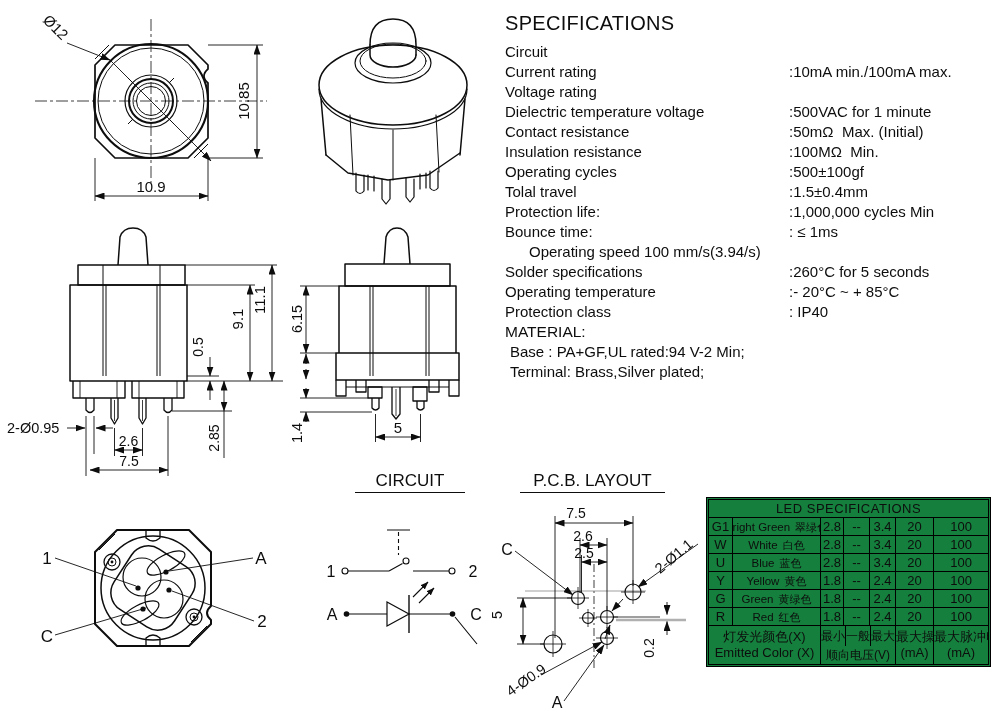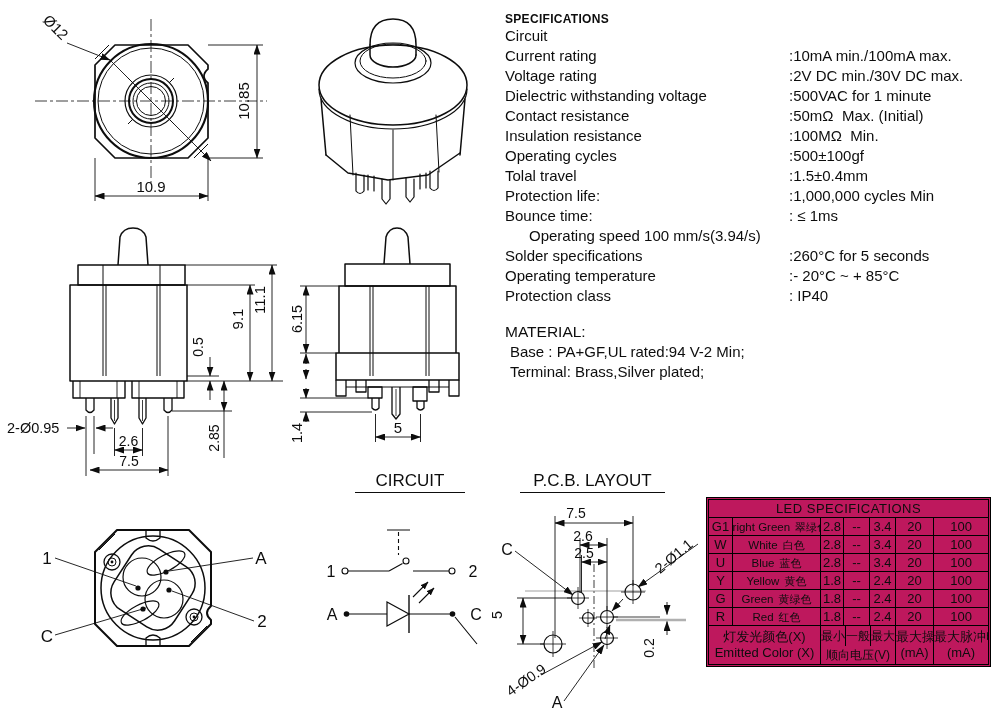--- a/index.html
+++ b/index.html
@@ -9,7 +9,7 @@
   svg text{fill:#0d0d0d;font-family:"Liberation Sans",sans-serif}
   
   .specs{left:505px;top:12px;width:492px}
-  .specs-title{font-weight:bold;font-size:12px;letter-spacing:.3px;}
+  .specs-title{font-weight:normal;font-size:20px;letter-spacing:.3px;margin-bottom:7px}
   .spec-row{display:flex;font-size:15px;line-height:20px}
   .spec-label{width:284px;flex:none}
   .spec-label.indent{padding-left:24px}

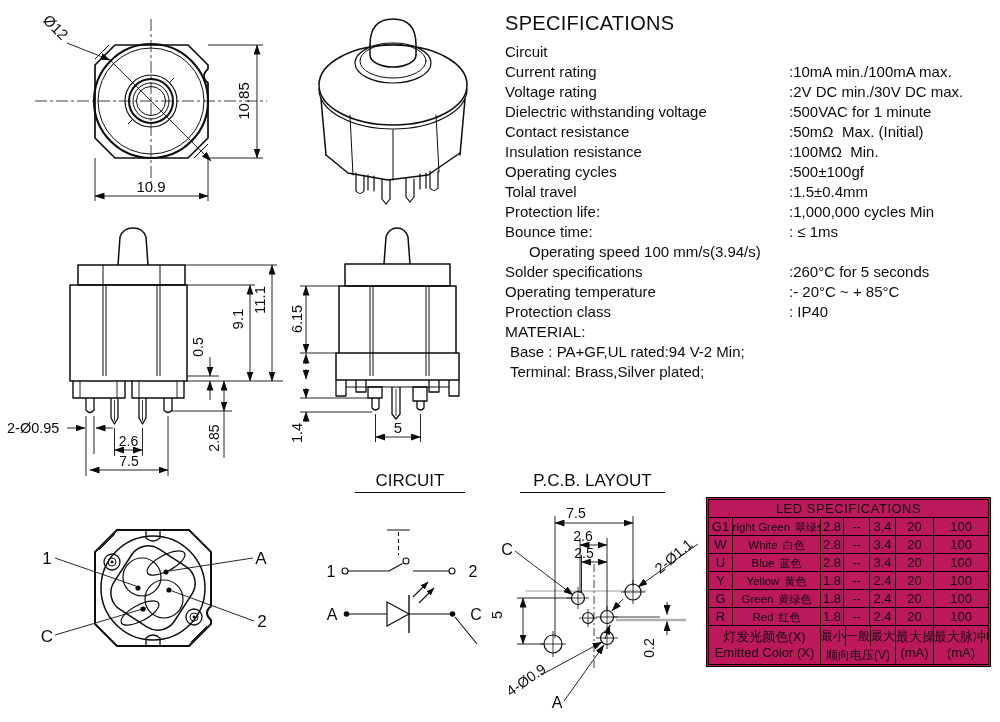--- a/index.html
+++ b/index.html
@@ -106,7 +106,6 @@
       </div>
     <div class="spec-row">
         <span class="spec-label">Voltage rating</span>
-        <span class="spec-value">:2V DC min./30V DC max.</span>
       </div>
     <div class="spec-row">
         <span class="spec-label">Dielectric withstanding voltage</span>

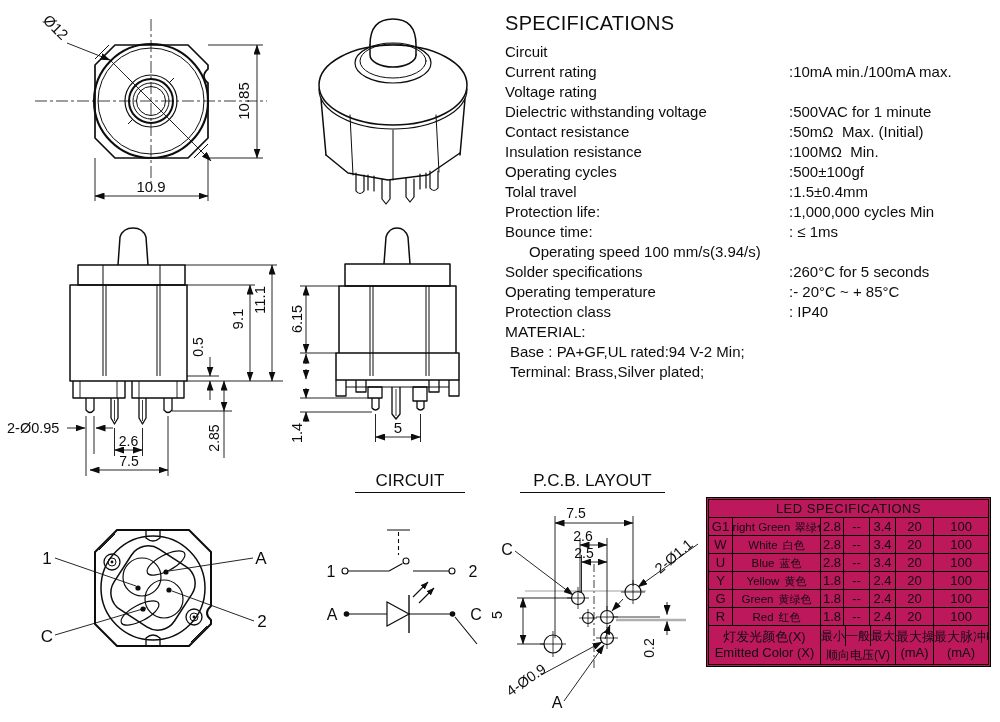--- a/index.html
+++ b/index.html
@@ -108,7 +108,7 @@
         <span class="spec-label">Voltage rating</span>
       </div>
     <div class="spec-row">
-        <span class="spec-label">Dielectric withstanding voltage</span>
+        <span class="spec-label">Dielectric temperature voltage</span>
         <span class="spec-value">:500VAC for 1 minute</span>
       </div>
     <div class="spec-row">

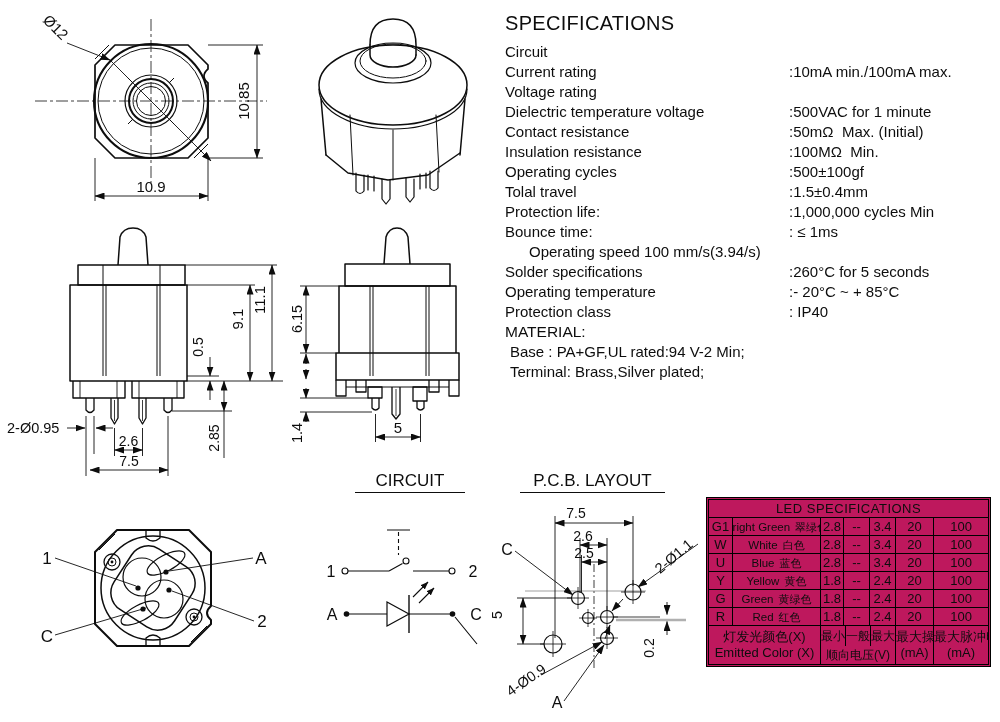--- a/index.html
+++ b/index.html
@@ -22,7 +22,7 @@
   .sec-title{position:absolute;font-size:17px;text-align:center;
              border-bottom:1.5px solid #0d0d0d;padding-bottom:1px}
   
-  .led-wrap{position:absolute;left:706px;top:497px;border:1.5px solid #000;padding:1px;background:#be185d}
+  .led-wrap{position:absolute;left:706px;top:497px;border:1.5px solid #000;padding:1px;background:#15803d}
   table.led{border-collapse:collapse;table-layout:fixed;width:280px}
   table.led td{border:1px solid #000;text-align:center;padding:0;height:17px;
                font-size:13px;line-height:16px;overflow:hidden;white-space:nowrap;vertical-align:middle}

